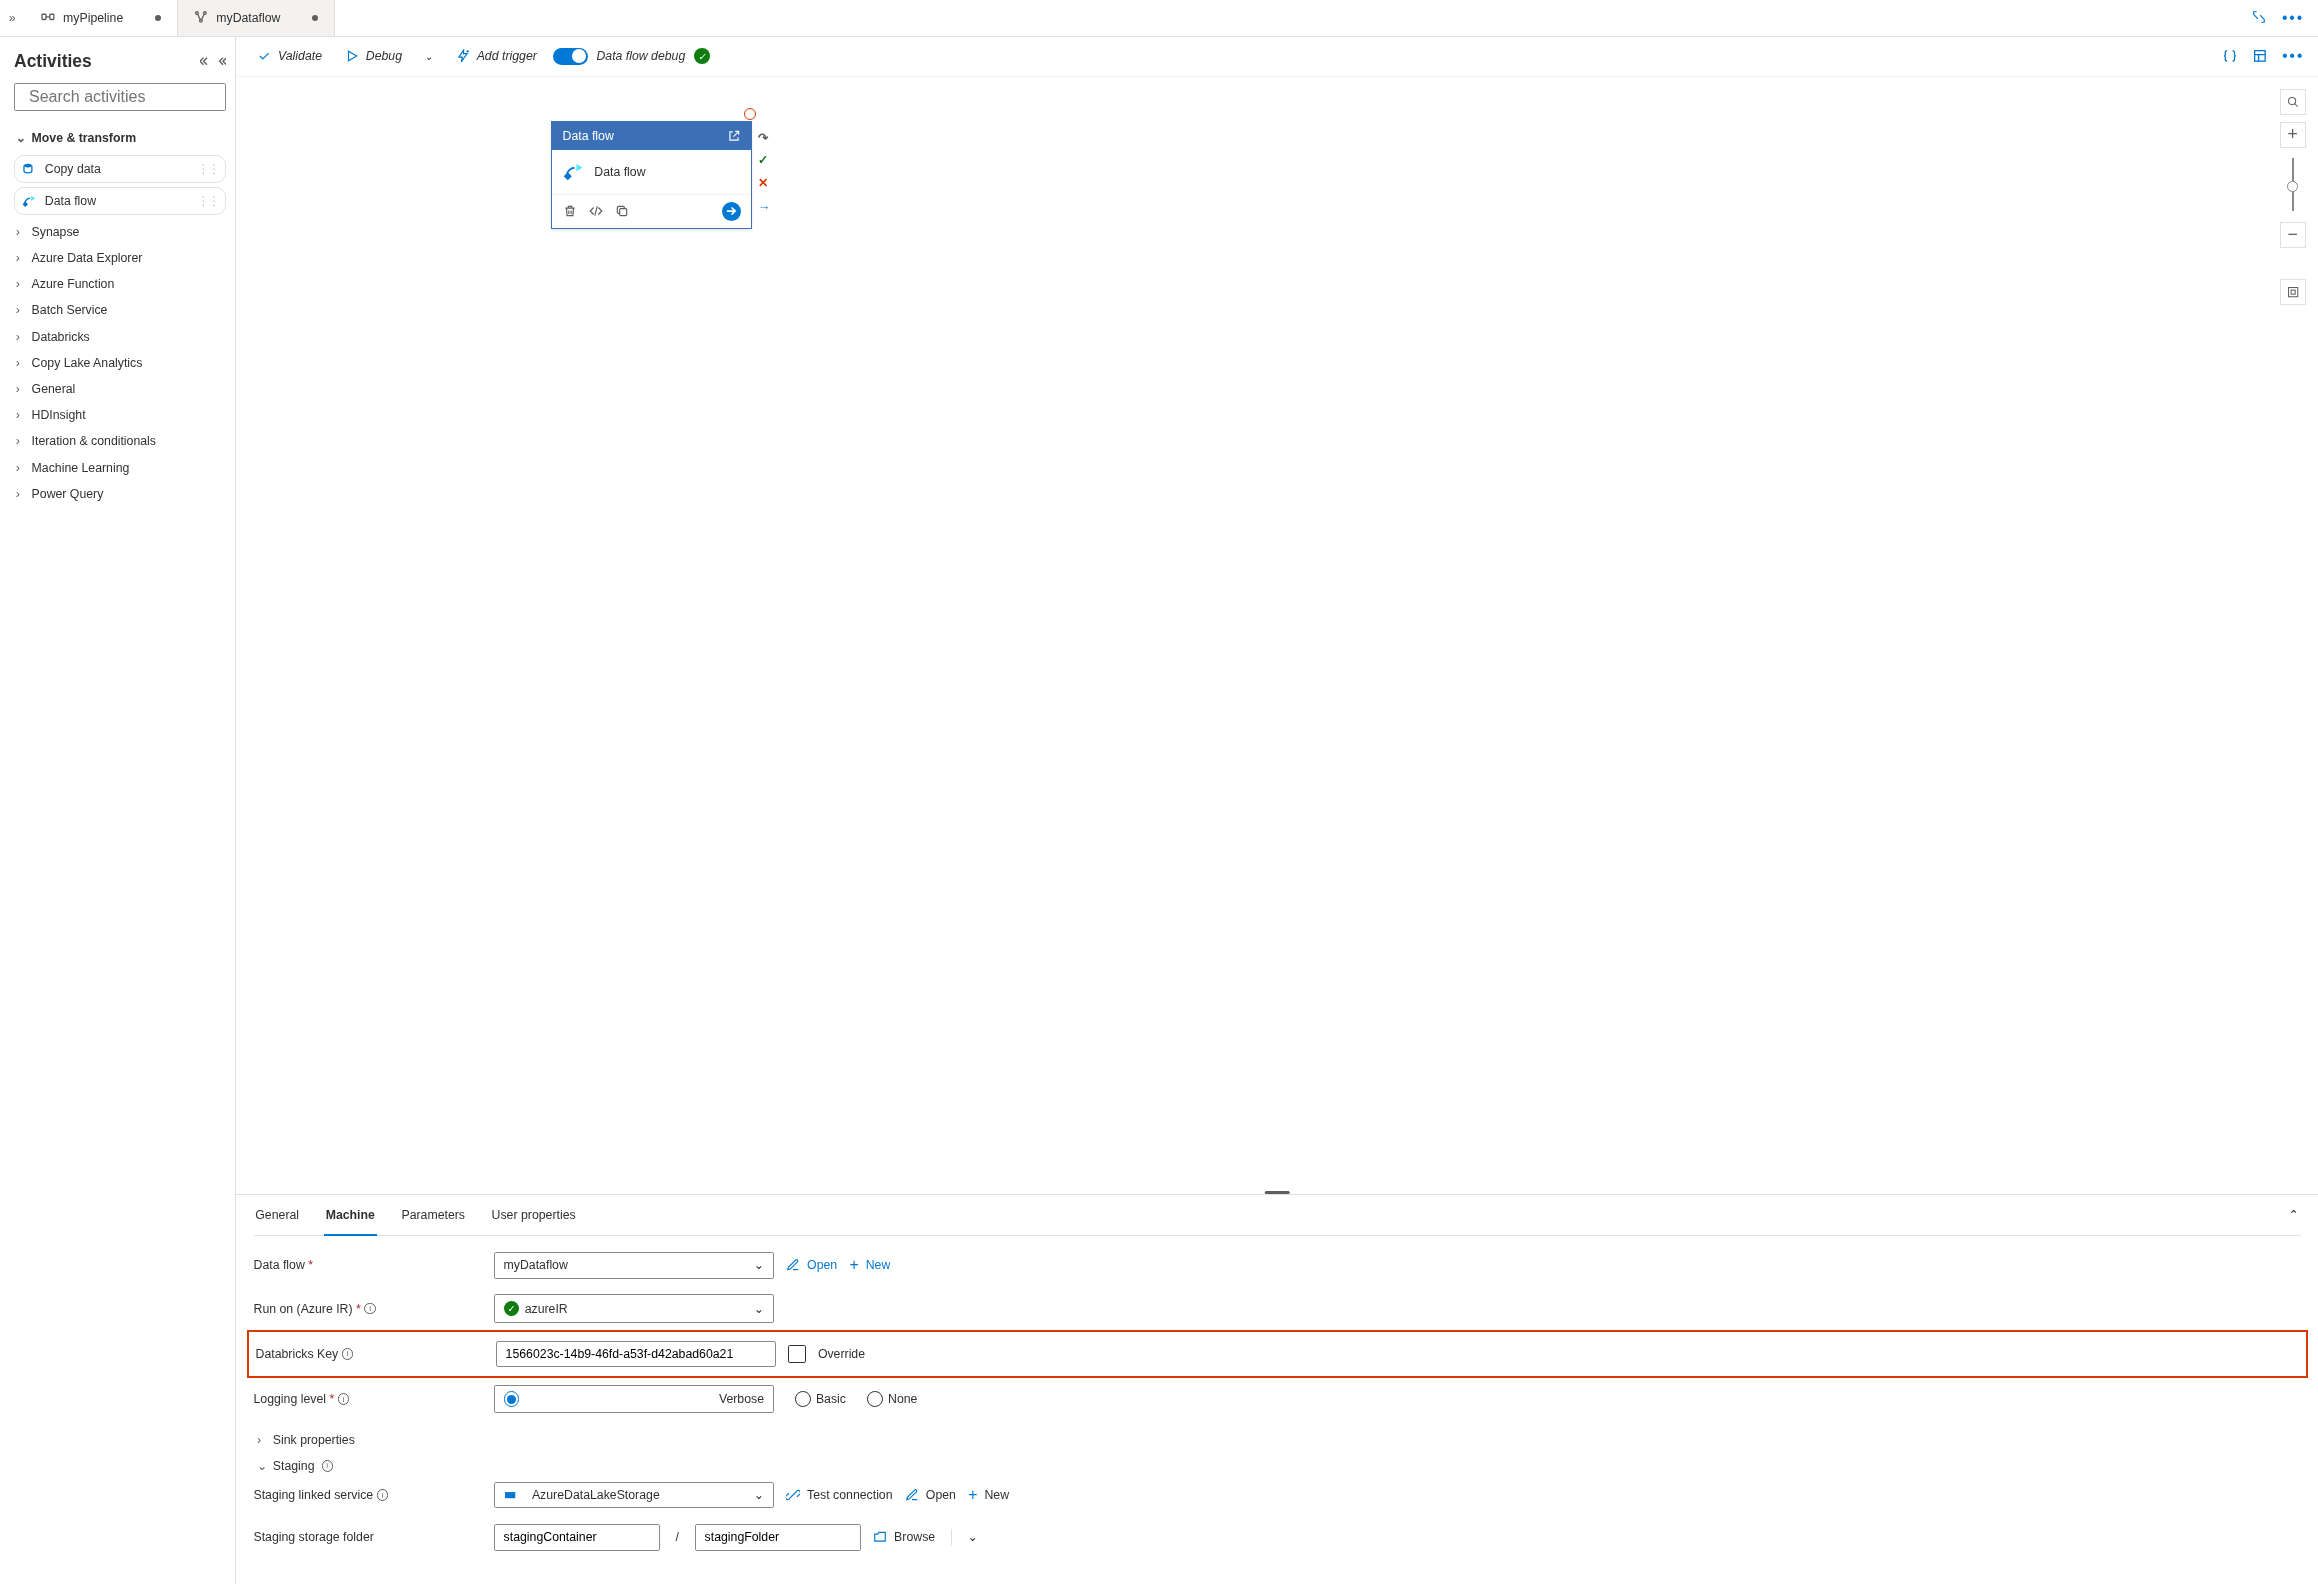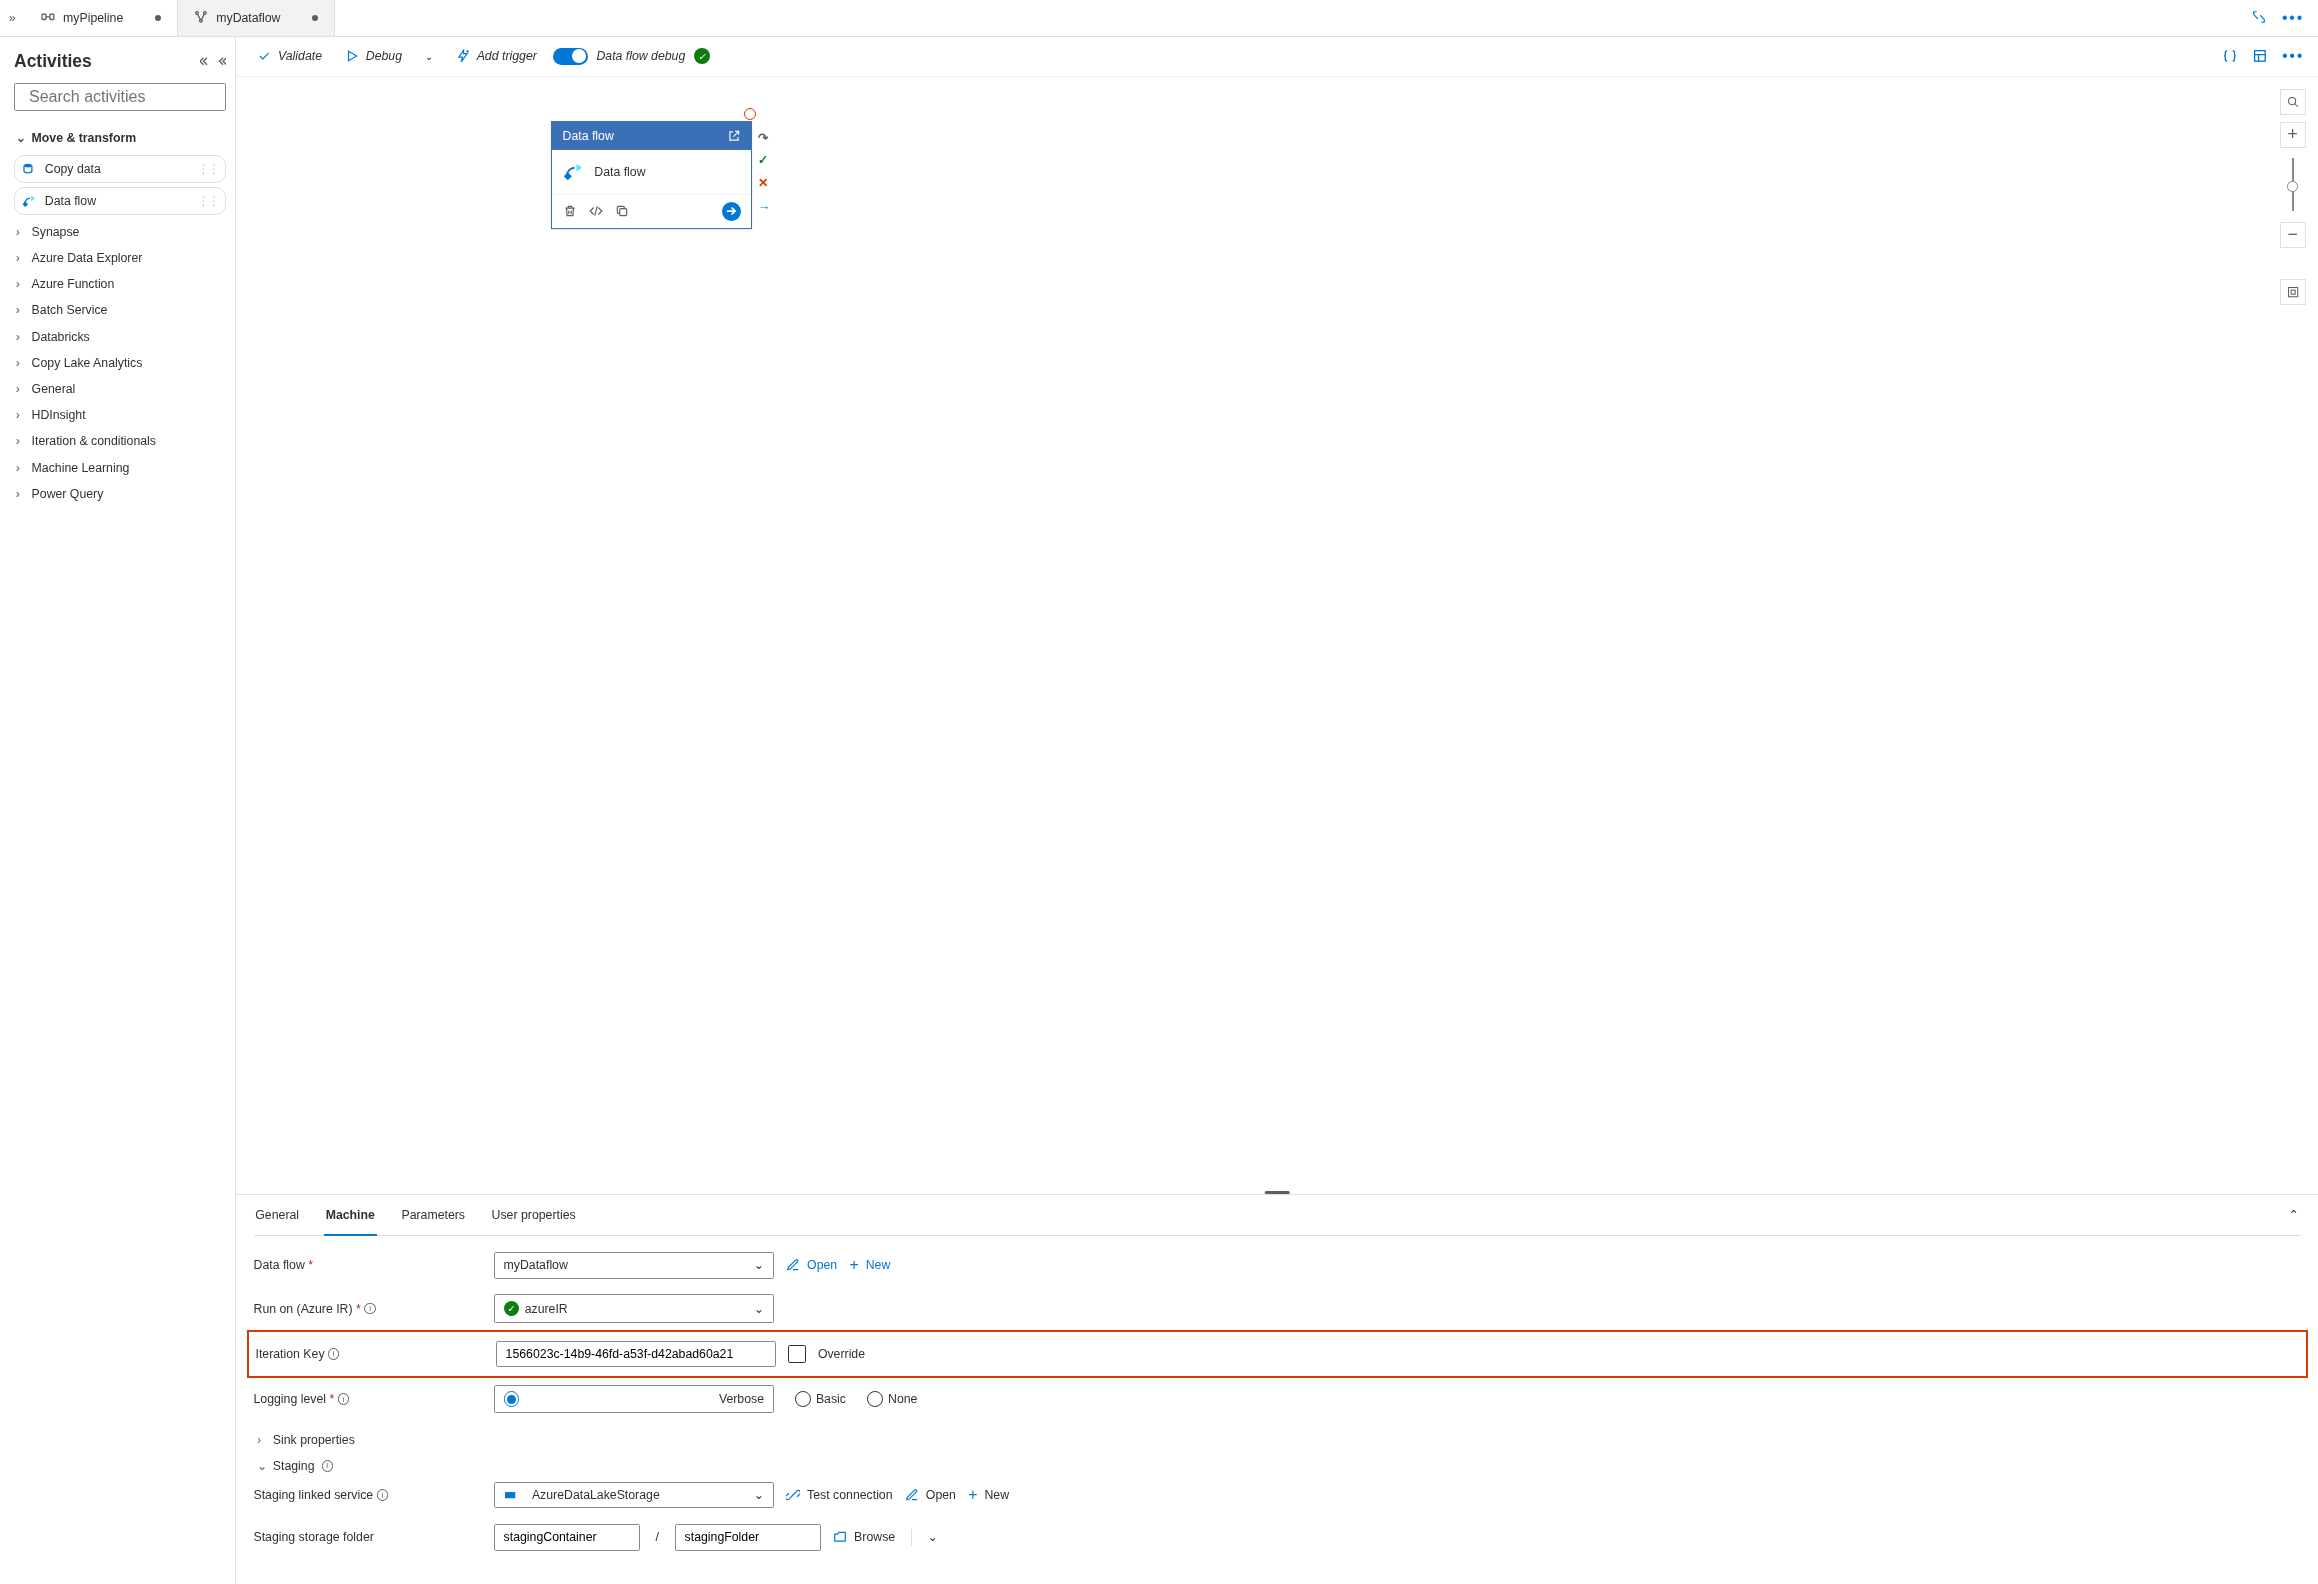--- a/index.html
+++ b/index.html
@@ -376,7 +376,7 @@
         <div class="highlight">
           <div class="prow" style="margin-bottom:0">
             <div class="plabel">
-                <span>Iteration Key</span> 
+                <span>Databricks Key</span> 
                 <span class="info-ic">i</span>
               </div>
             <div class="txt">

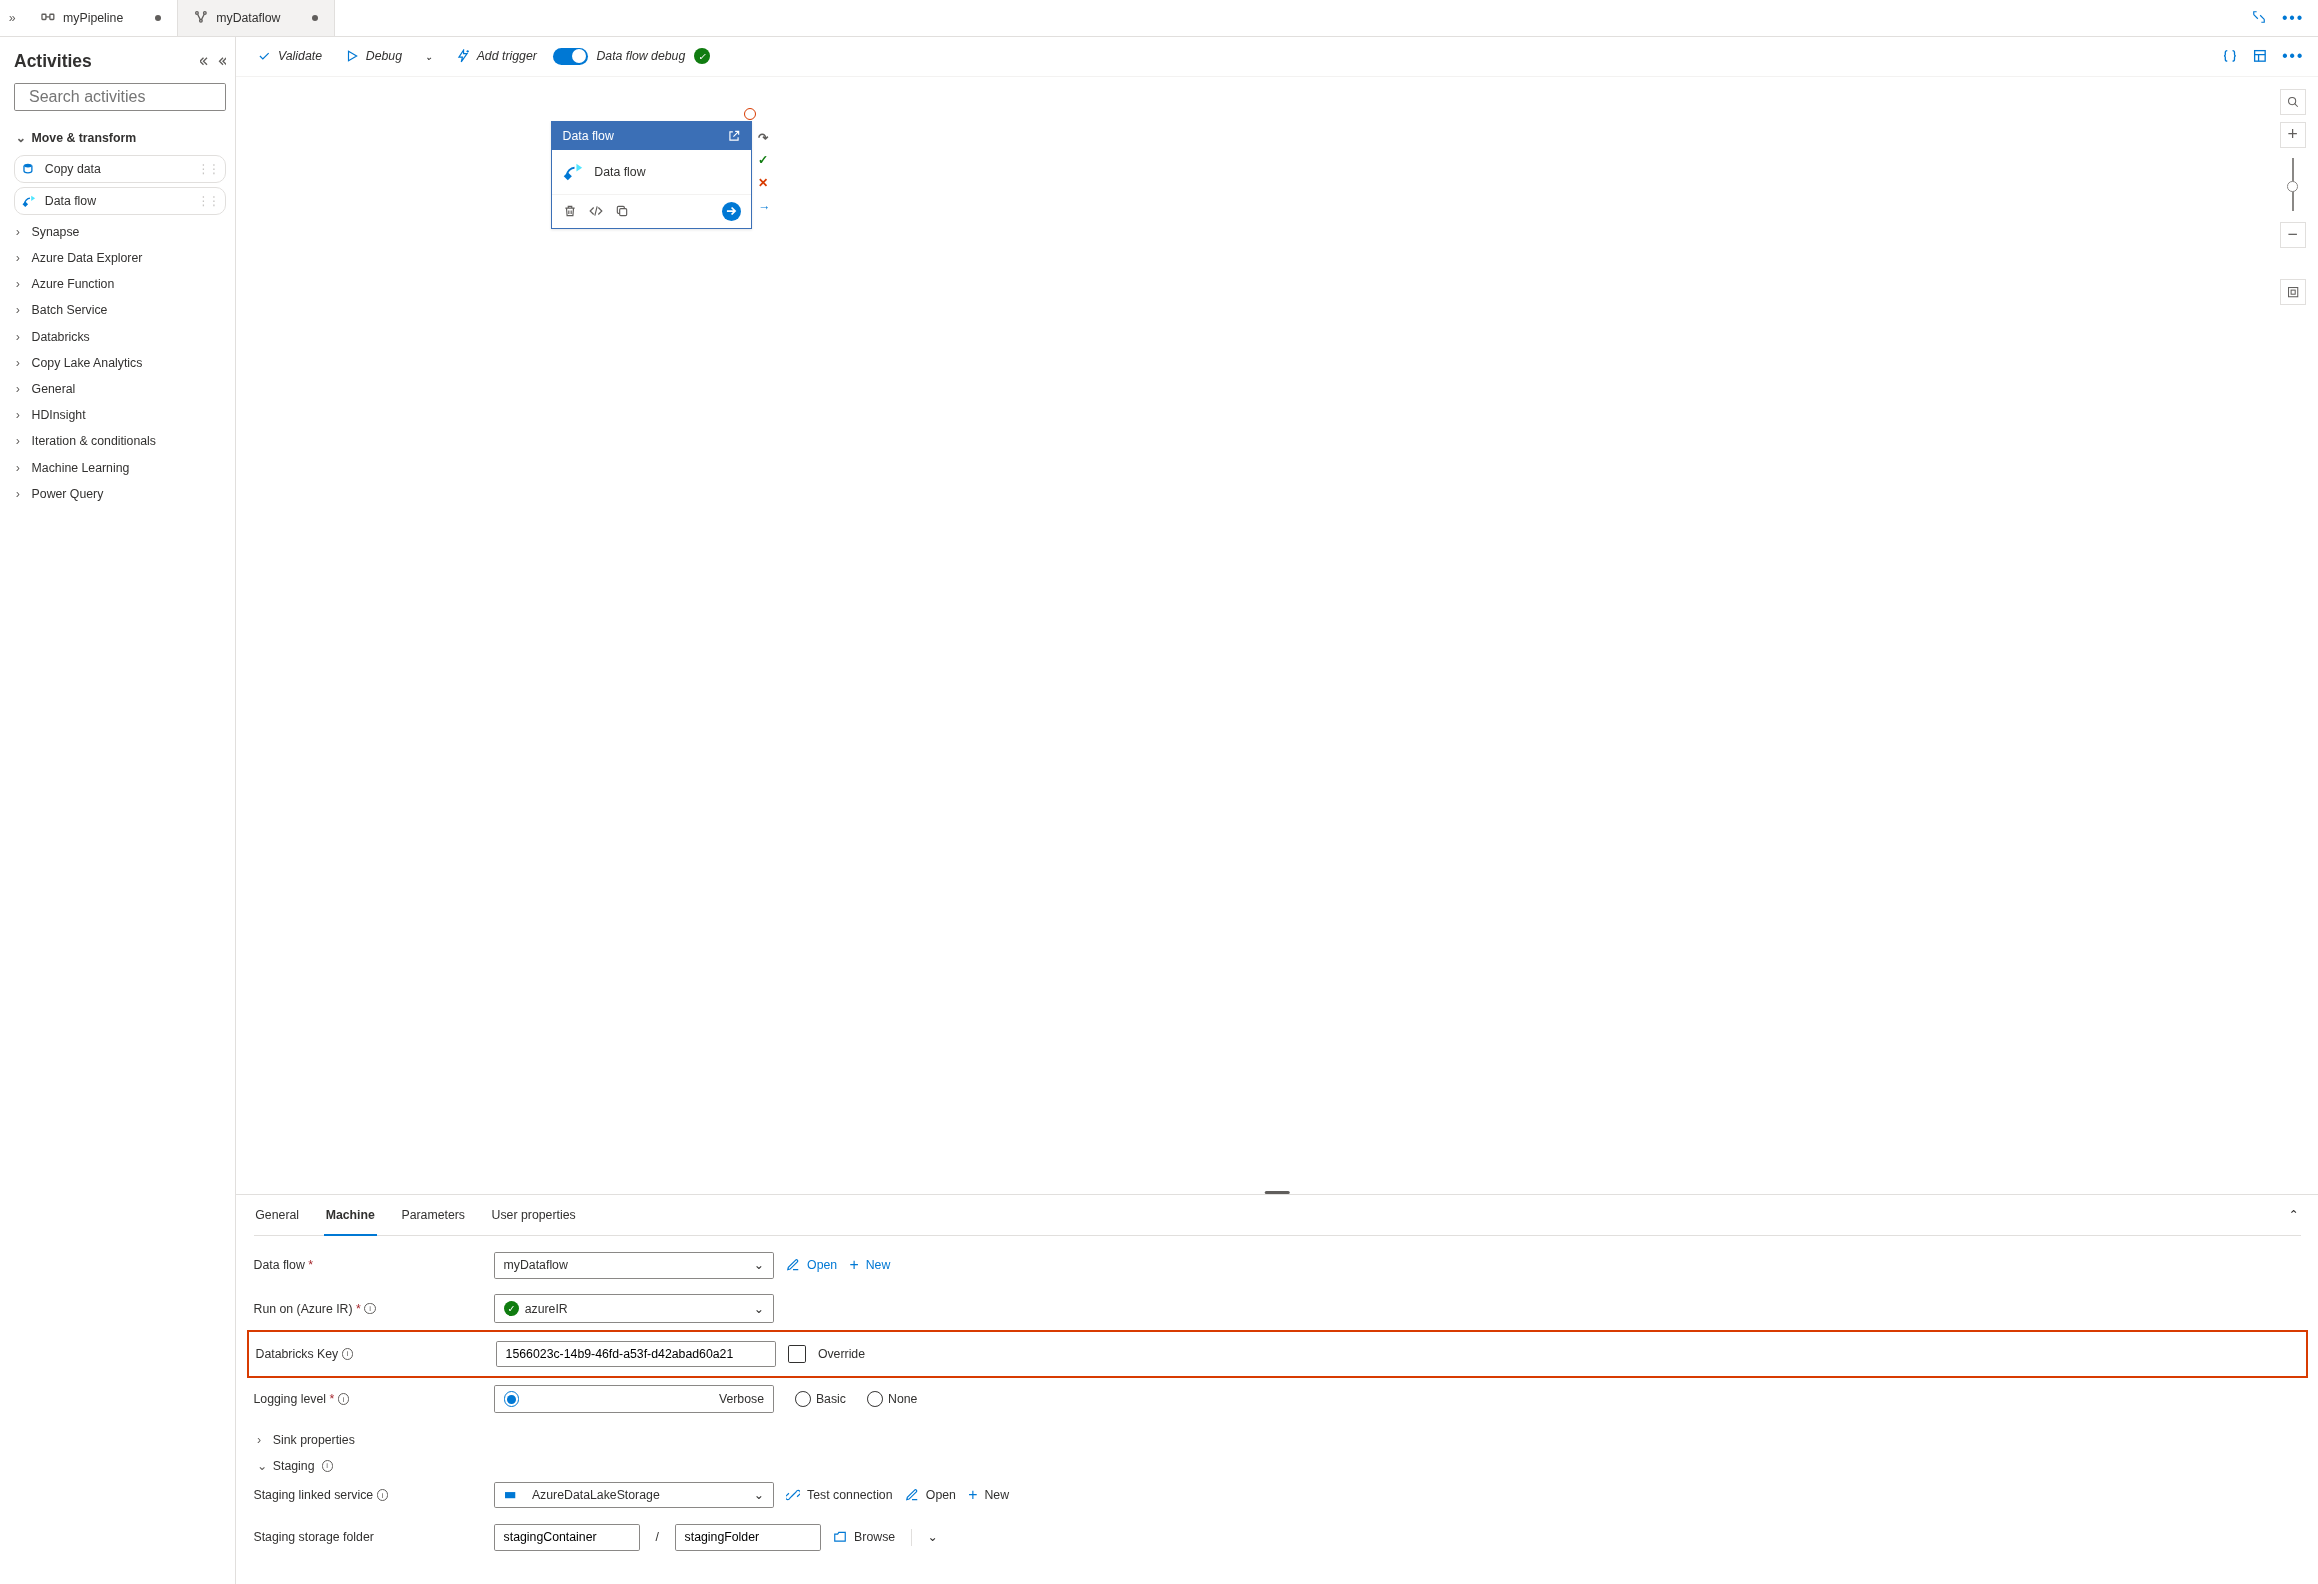--- a/index.html
+++ b/index.html
@@ -87,7 +87,7 @@
 .radio.sel .r::after { content: ""; width: 8.8px; height: 8.8px; background: #0078d4; border-radius: 50%; }
 .chk { width: 17.5px; height: 17.5px; border: 0.9px solid #323130; border-radius: 1.8px; cursor: pointer; }
 .sub-sec { display: flex; align-items: center; gap: 7px; padding: 3.5px 0 8.8px 3.5px; cursor: pointer; }
-.folder-row .txt { width: 146px; }
+.folder-row .txt { width: 166px; }
 .folder-row .slash { padding: 0 3.5px; }
 .green-check { width: 15.8px; height: 15.8px; background: #107c10; border-radius: 50%; display: inline-flex; align-items: center; justify-content: center; color: #fff; font-size: 9.6px; }
 </style>

